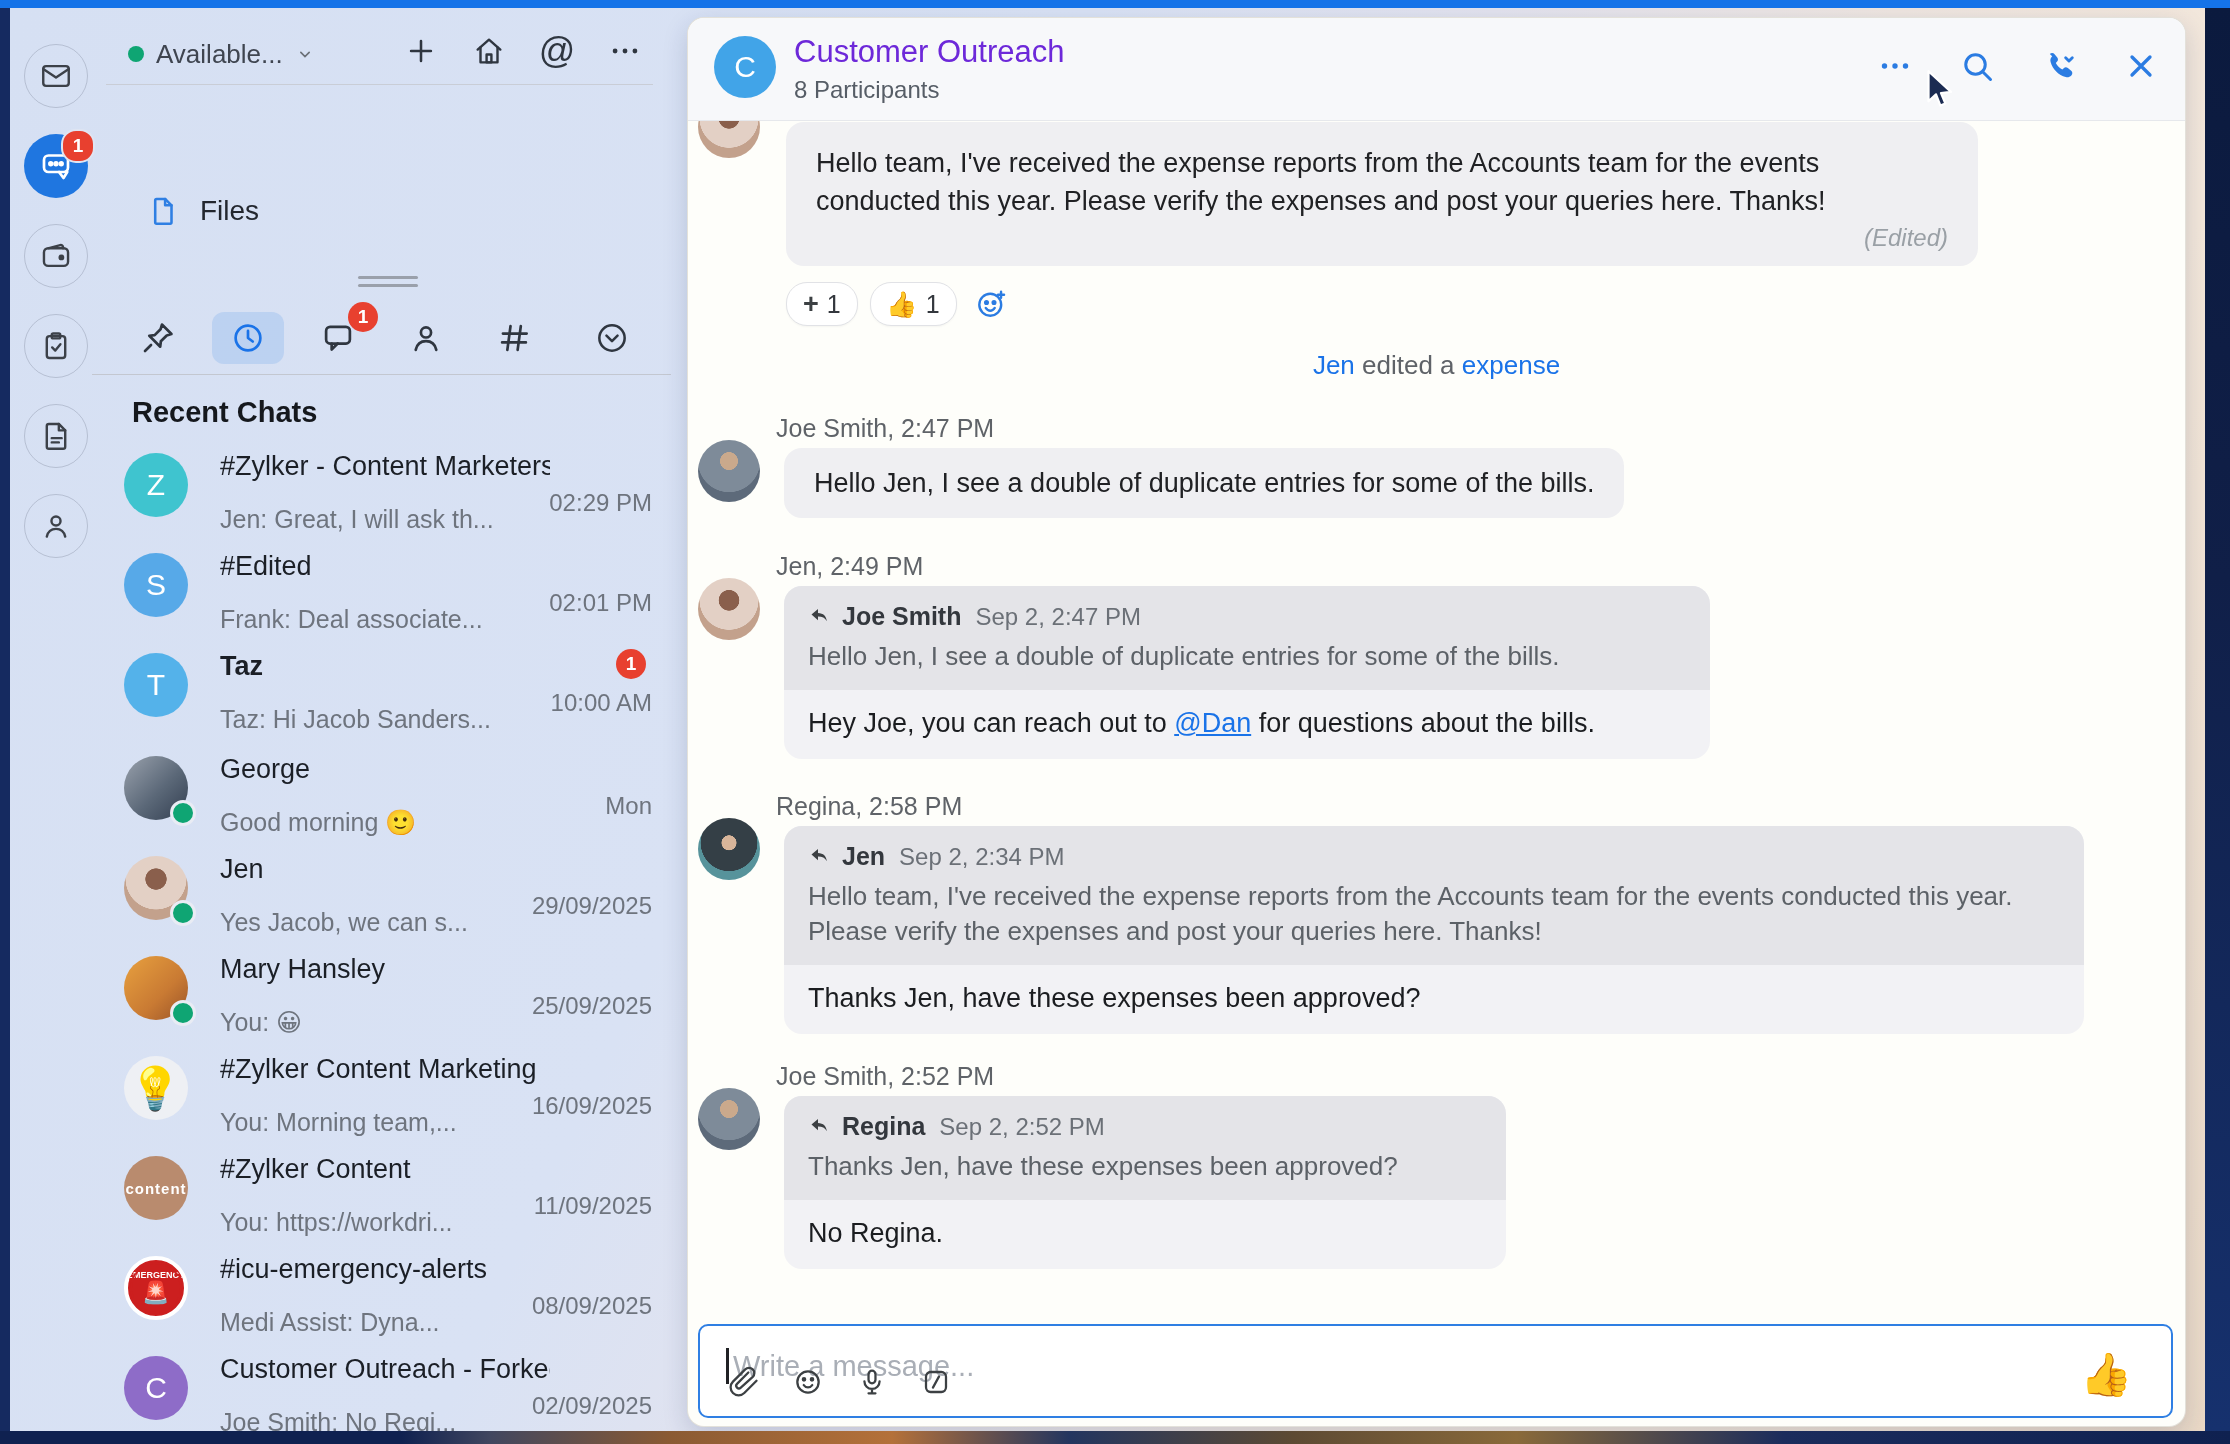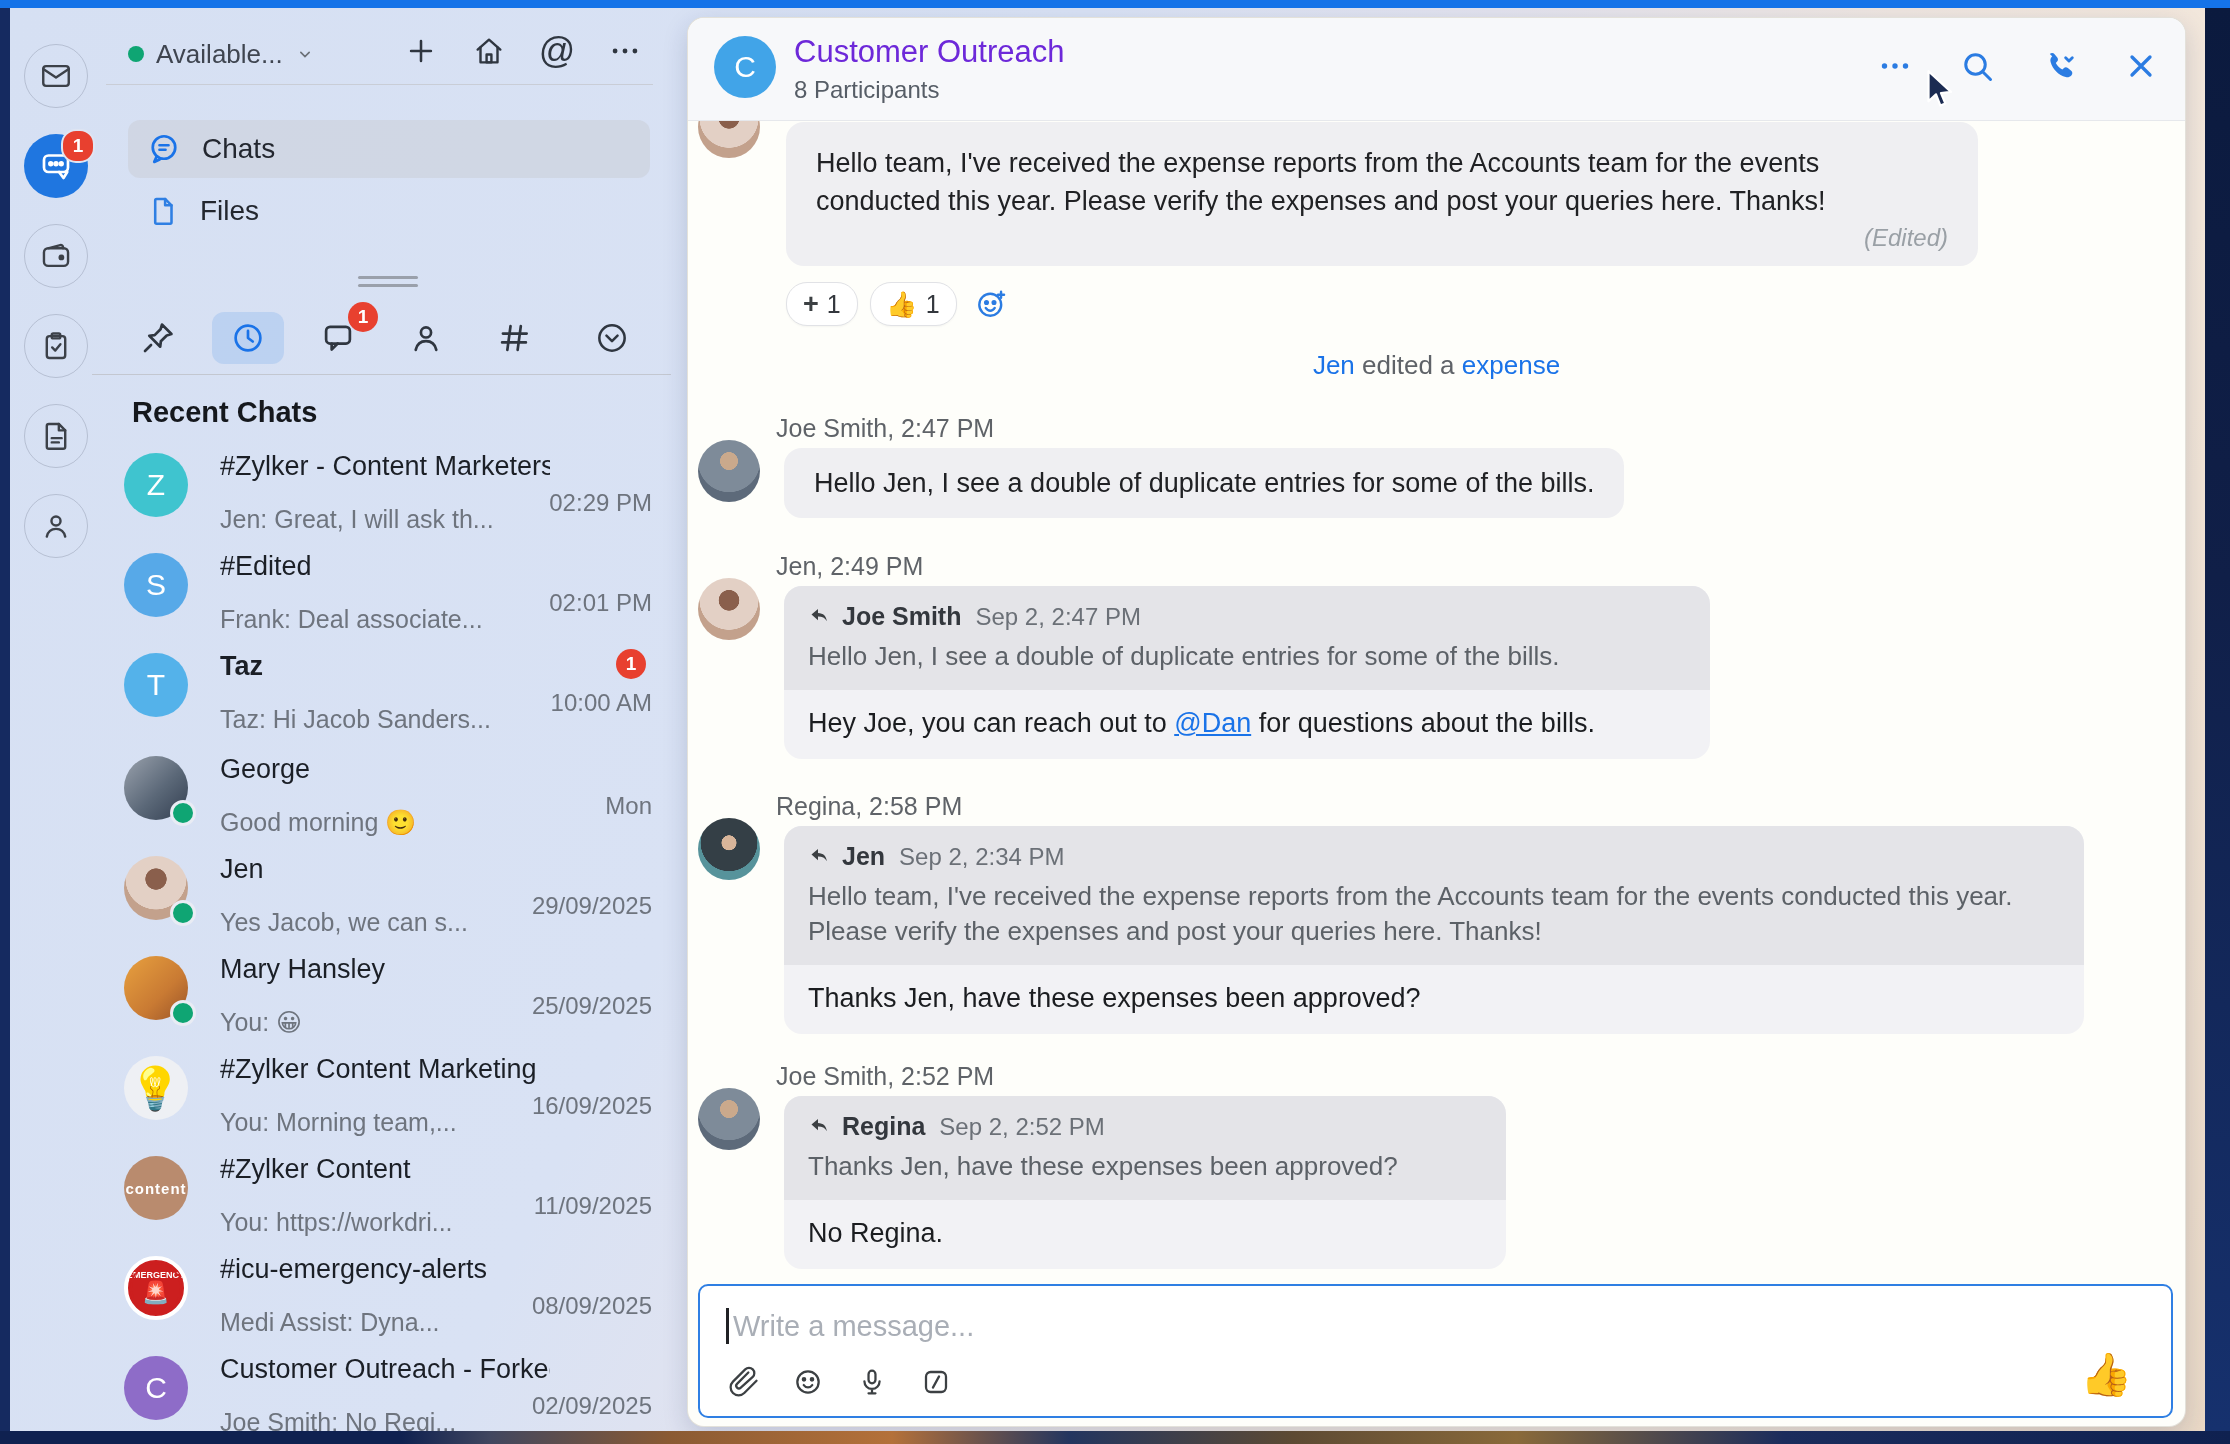--- a/index.html
+++ b/index.html
@@ -216,16 +216,6 @@
   </div>
   <div class="side-sep"></div>
 
-  <div class="nav-item selected" style="top:112px">
-    <span style="color:#1a73e8">
-      <svg width="36" height="36" viewBox="0 0 24 24" fill="none" stroke="currentColor" stroke-width="1.8" stroke-linecap="round" stroke-linejoin="round">
-          <circle cx="12" cy="11" r="7.5"></circle>
-          <path d="M7 17.2L5.5 20.6l3.6-1.6"></path>
-          <path d="M9 9.5h6M9 12.5h4"></path>
-        </svg>
-    </span>
-    <span class="nav-label">Chats</span>
-  </div>
   <div class="nav-item" style="top:174px">
     <span style="color:#2f7fe3">
       <svg width="34" height="34" viewBox="0 0 24 24" fill="none" stroke="currentColor" stroke-width="1.8" stroke-linecap="round" stroke-linejoin="round">

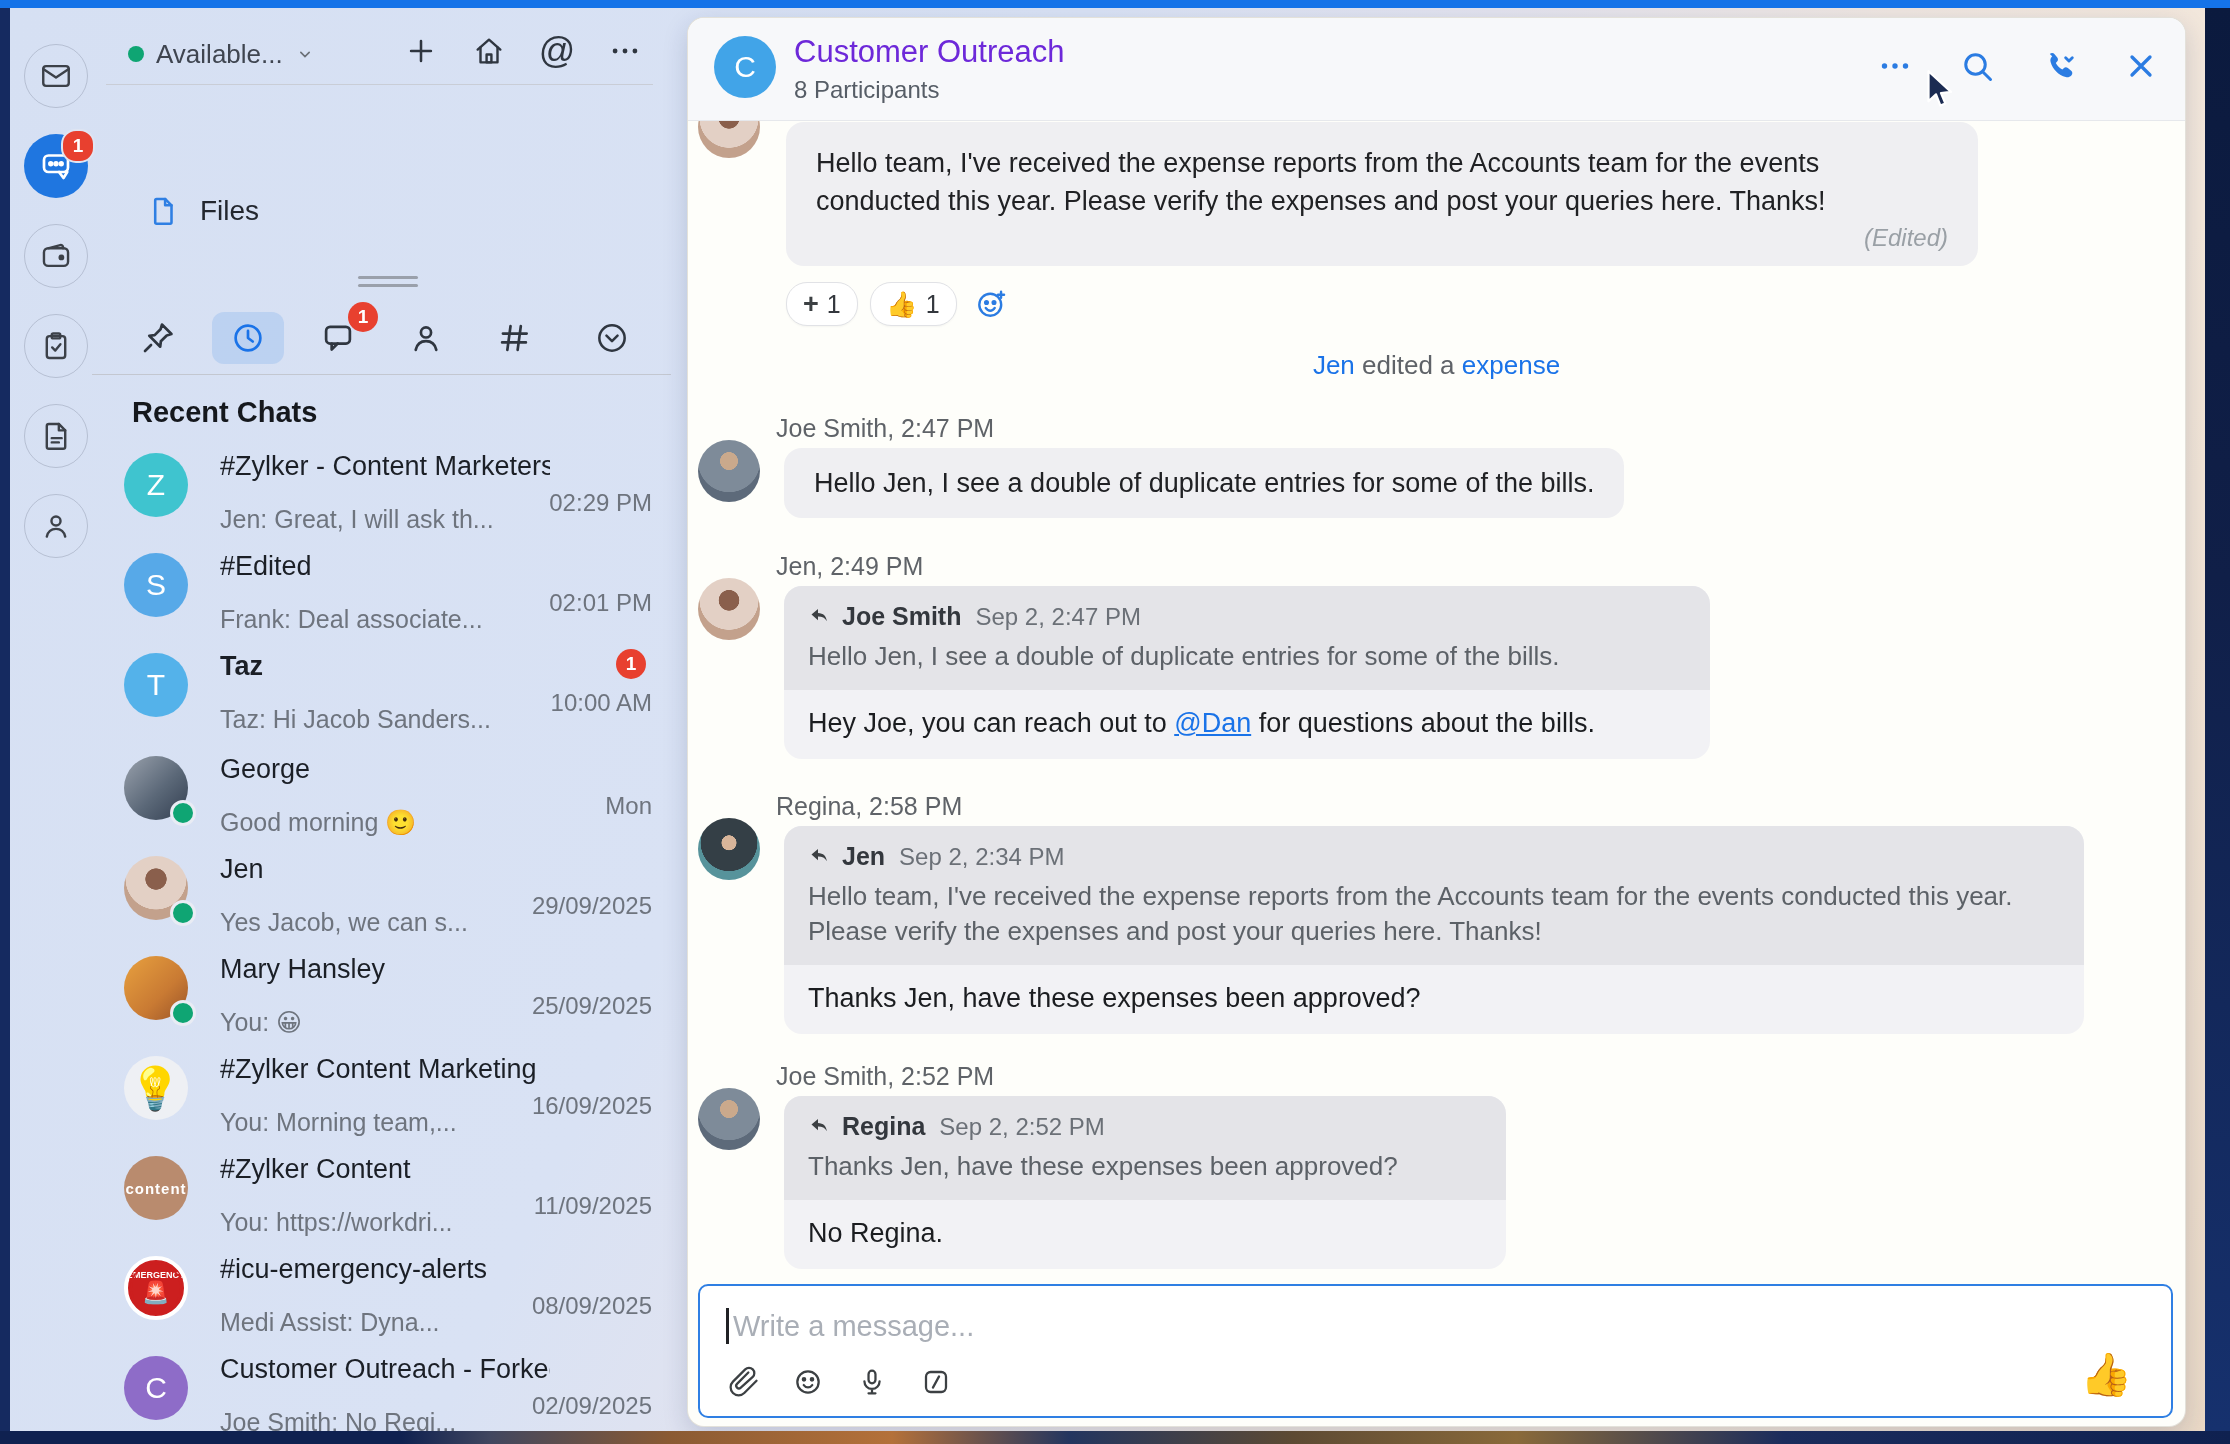--- a/index.html
+++ b/index.html
@@ -101,7 +101,7 @@
   .reply{padding:18px 24px 20px;font-size:27px;color:#1b1d20;}
   .mention{color:#1a73e8;text-decoration:underline;}
   
-  .composer{position:absolute;left:10px;right:12px;bottom:8px;height:134px;border:2px solid #2f7fe3;border-radius:10px;background:#fff;z-index:2;box-sizing:border-box;}
+  .composer{position:absolute;left:10px;right:12px;bottom:8px;height:94px;border:2px solid #2f7fe3;border-radius:10px;background:#fff;z-index:2;box-sizing:border-box;}
   .composer-input{position:absolute;left:26px;top:22px;display:flex;align-items:center;gap:4px;}
   .caret{width:3px;height:36px;background:#202124;}
   .ph{font-size:29px;color:#a9aeb6;}

